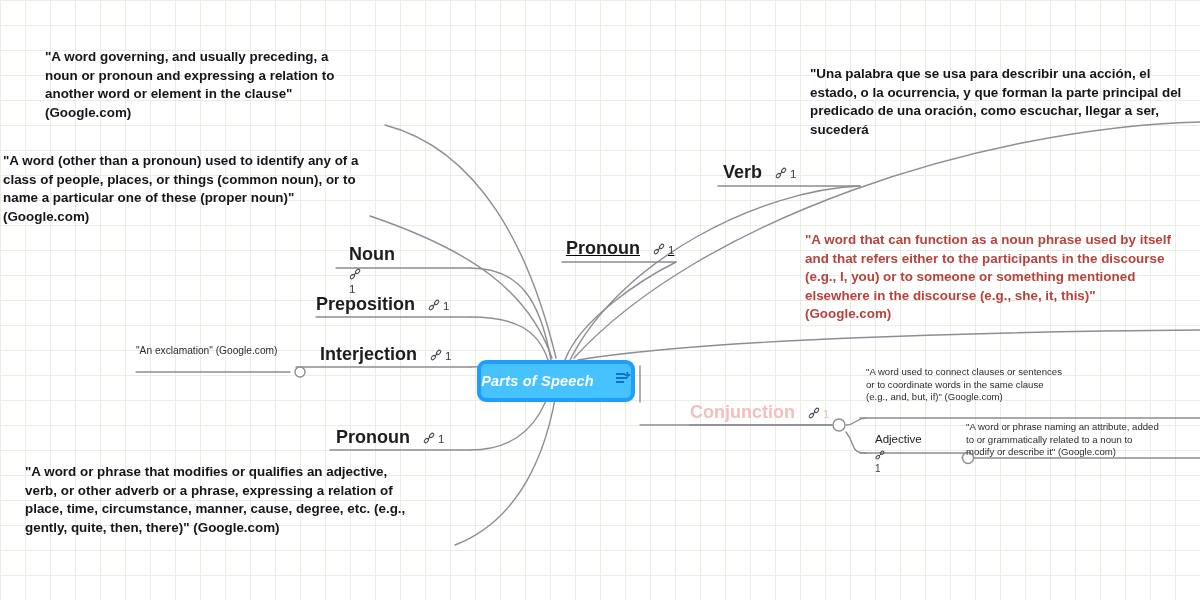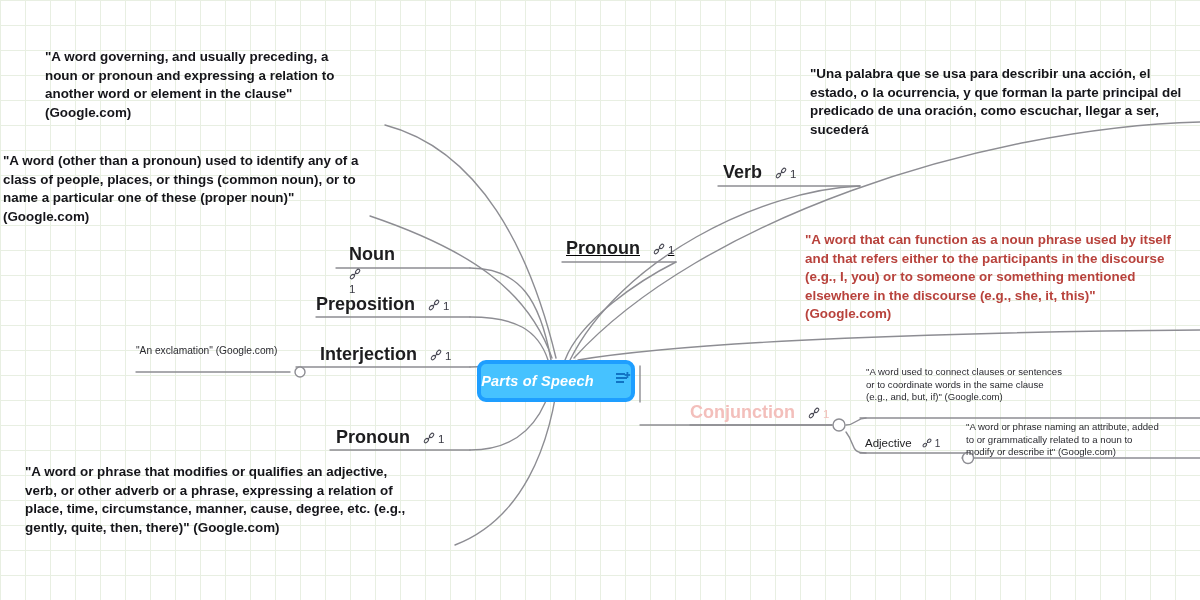--- a/index.html
+++ b/index.html
@@ -255,7 +255,7 @@
     <span class="cnt">1</span>
   </div>
 
-  <div class="node small" style="left:865px; top:433px;">
+  <div class="node small" style="left:865px; top:433px;flex-direction:column;">
     <span class="nm">Adjective</span>
     <span class="lnk">
       <svg width="10" height="10" viewBox="0 0 12 12" fill="none" stroke="#4a4a55" stroke-width="1.2">

